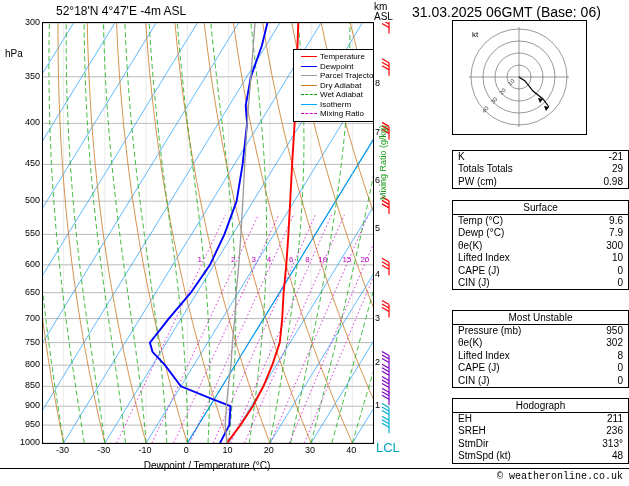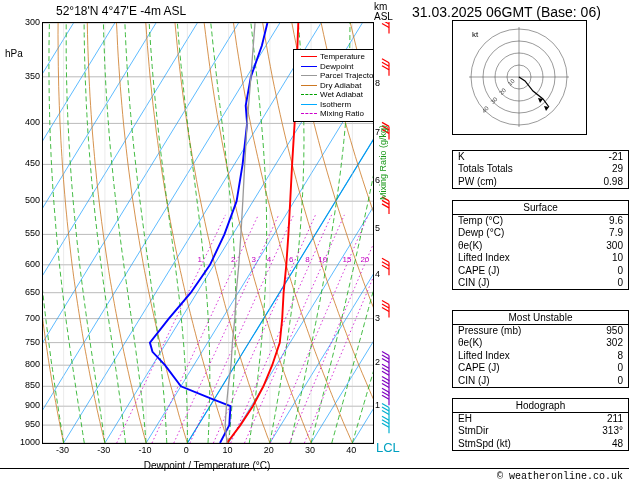--- a/index.html
+++ b/index.html
@@ -407,6 +407,10 @@
           <span class="v">211</span>
         </div>
         <div class="row">
+          <span>SREH</span>
+          <span class="v">236</span>
+        </div>
+        <div class="row">
           <span>StmDir</span>
           <span class="v">313°</span>
         </div>

